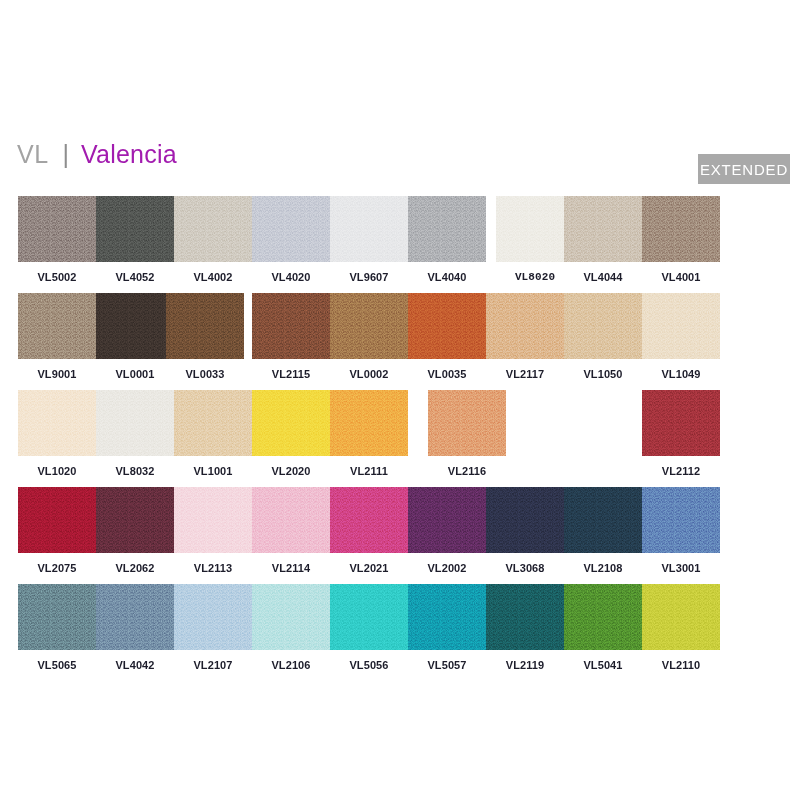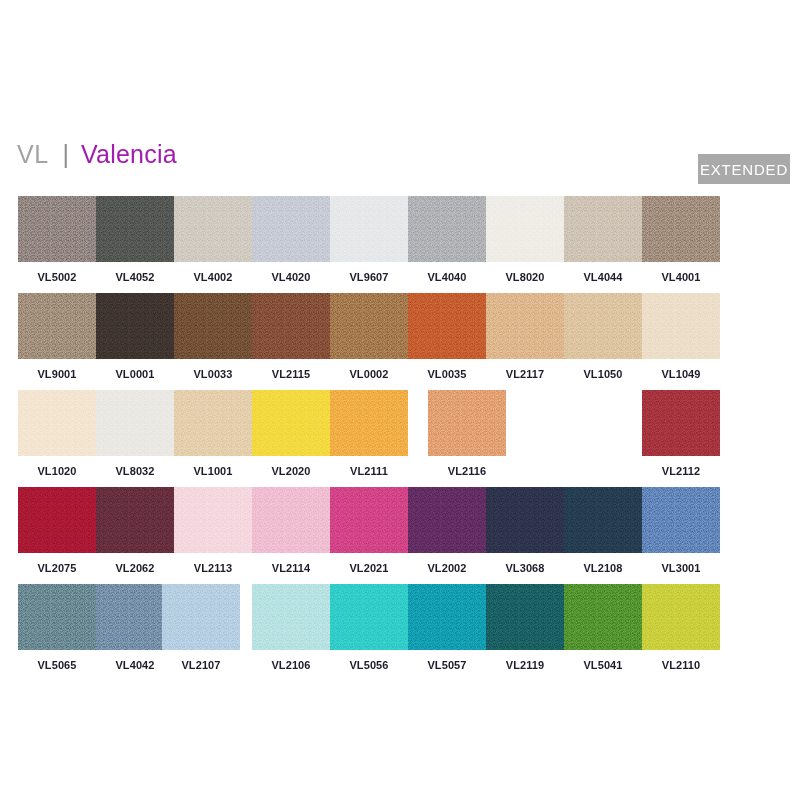--- a/index.html
+++ b/index.html
@@ -180,7 +180,7 @@
           </div>
           <div class="swatch-label">VL4040</div>
         </div>
-        <div class="swatch-cell" style="left: 468px;">
+        <div class="swatch-cell" style="left: 478px; font-family: Liberation Mono, monospace;">
           <div class="swatch-chip" style="background: rgb(237, 235, 228);">
             <div class="grain"></div>
           </div>

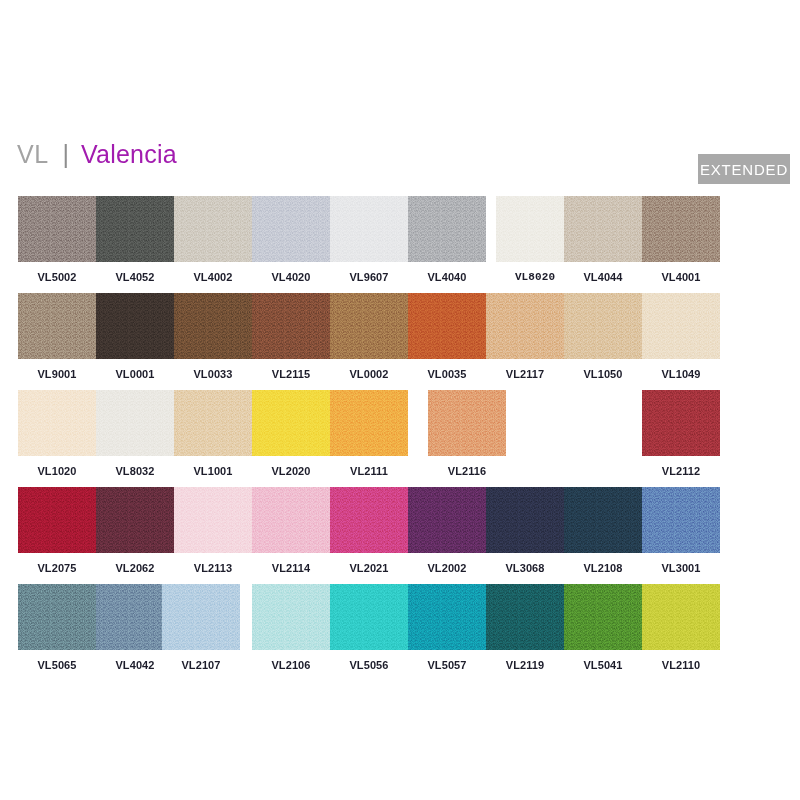--- a/index.html
+++ b/index.html
@@ -212,7 +212,7 @@
           </div>
           <div class="swatch-label">VL0001</div>
         </div>
-        <div class="swatch-cell" style="left: 156px;">
+        <div class="swatch-cell" style="left: 148px;">
           <div class="swatch-chip" style="background: rgb(107, 75, 50);">
             <div class="grain"></div>
           </div>

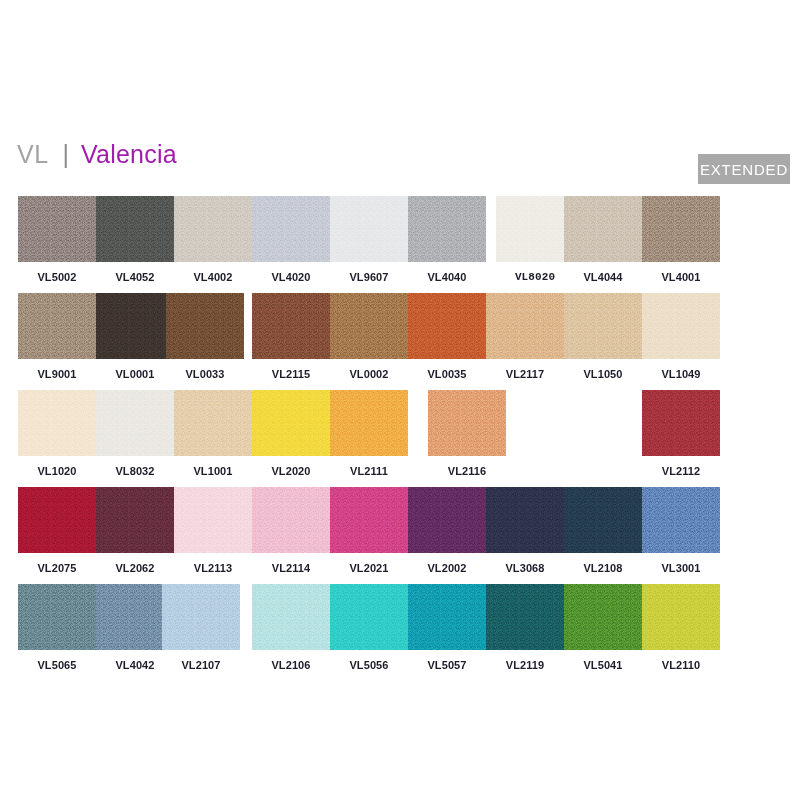--- a/index.html
+++ b/index.html
@@ -368,7 +368,7 @@
           </div>
           <div class="swatch-label">VL4042</div>
         </div>
-        <div class="swatch-cell" style="left: 144px;">
+        <div class="swatch-cell" style="left: 156px;">
           <div class="swatch-chip" style="background: rgb(176, 203, 224);">
             <div class="grain"></div>
           </div>

